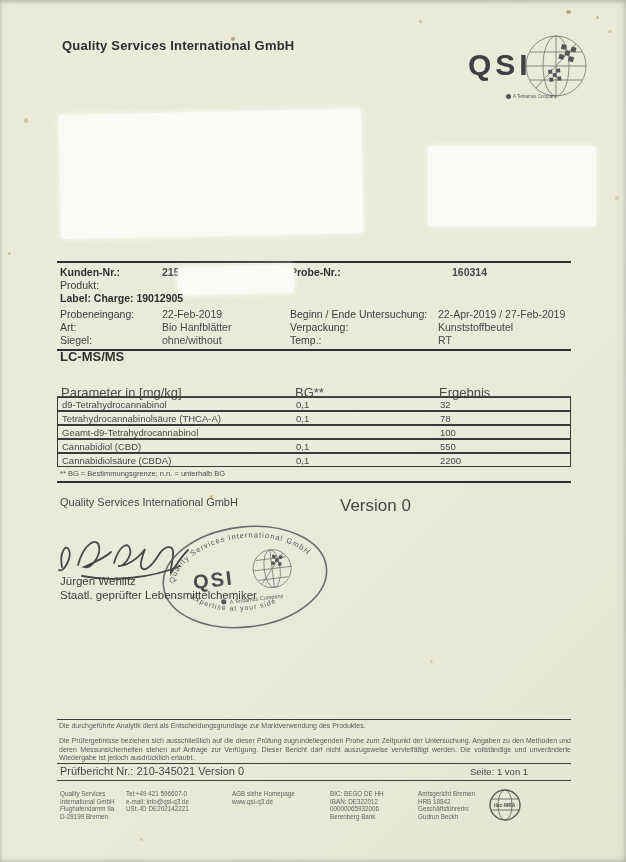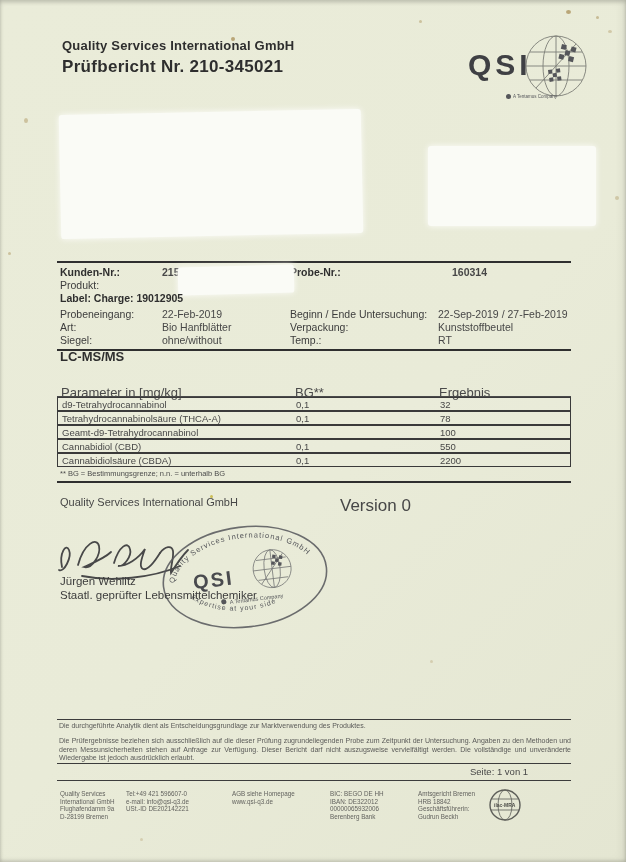--- a/index.html
+++ b/index.html
@@ -67,7 +67,6 @@
   <div class="stain" style="left:140px;top:838px;width:3px;height:3px;opacity:.4"></div>
 
   <div class="abs hdr-company b">Quality Services International GmbH</div>
-  <div class="abs hdr-report b">Prüfbericht Nr. 210-345021</div>
 
   <div class="abs" style="left:468px;top:30px;width:130px;height:72px">
     <svg width="130" height="72" viewBox="0 0 130 72">

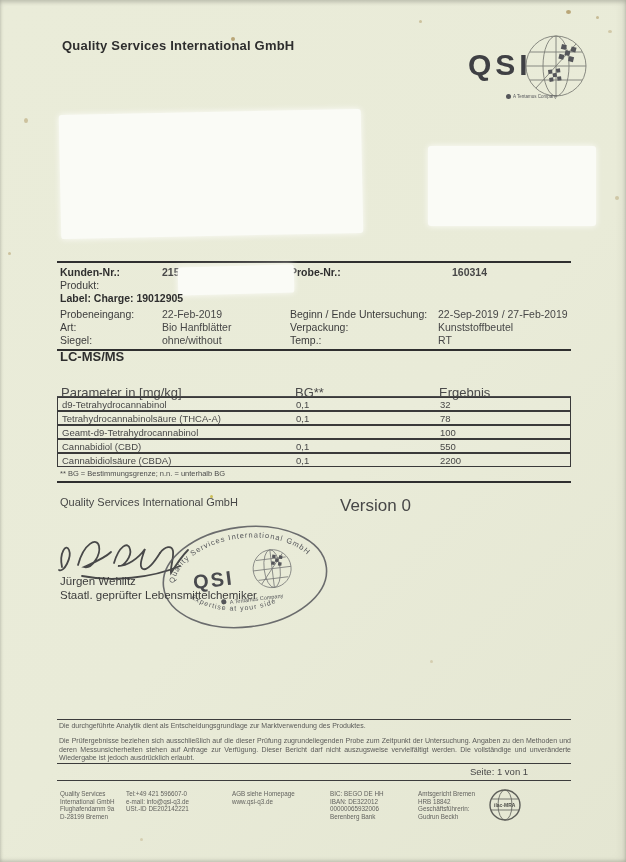--- a/index.html
+++ b/index.html
@@ -118,7 +118,7 @@
   <span class="abs lbl" style="left:60px;top:308px">Probeneingang:</span>
   <span class="abs val" style="left:162px;top:308px">22-Feb-2019</span>
   <span class="abs lbl" style="left:290px;top:308px">Beginn / Ende Untersuchung:</span>
-  <span class="abs val" style="left:438px;top:308px">22-Sep-2019 / 27-Feb-2019</span>
+  <span class="abs val" style="left:438px;top:308px">22-Apr-2019 / 27-Feb-2019</span>
 
   <span class="abs lbl" style="left:60px;top:321px">Art:</span>
   <span class="abs val" style="left:162px;top:321px">Bio Hanfblätter</span>

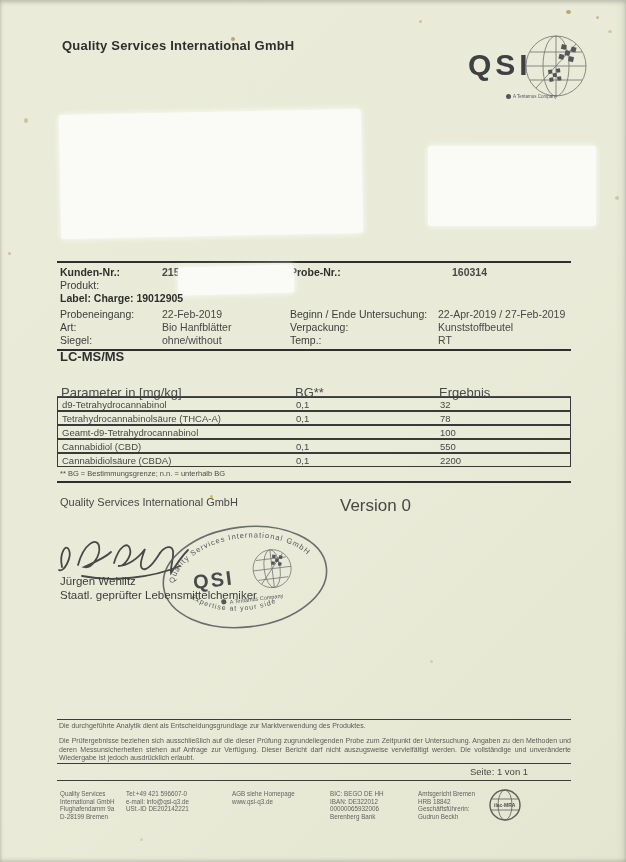--- a/index.html
+++ b/index.html
@@ -226,6 +226,7 @@
   <div class="abs tiny" style="left:59px;top:722px;width:512px">Die durchgeführte Analytik dient als Entscheidungsgrundlage zur Marktverwendung des Produktes.</div>
   <div class="abs tiny" style="left:59px;top:737px;width:512px;text-align:justify">Die Prüfergebnisse beziehen sich ausschließlich auf die dieser Prüfung zugrundeliegenden Probe zum Zeitpunkt der Untersuchung. Angaben zu den Methoden und deren Messunsicherheiten stehen auf Anfrage zur Verfügung. Dieser Bericht darf nicht auszugsweise vervielfältigt werden. Die vollständige und unveränderte Wiedergabe ist jedoch ausdrücklich erlaubt.</div>
   <div class="rule-thin" style="top:763px;background:#3c3c3c"></div>
+  <div class="abs" style="left:60px;top:765px;font-size:11px;color:#474747">Prüfbericht Nr.: 210-345021 Version 0</div>
   <div class="abs" style="left:470px;top:766px;width:100px;font-size:9.5px;color:#474747;">Seite: 1 von 1</div>
   <div class="rule-thin" style="top:780px;background:#3c3c3c"></div>
 

